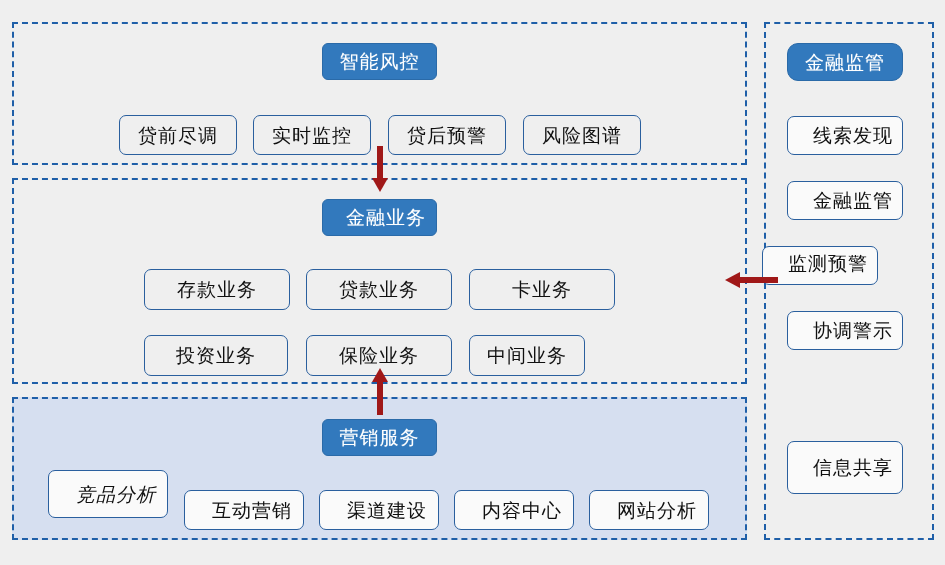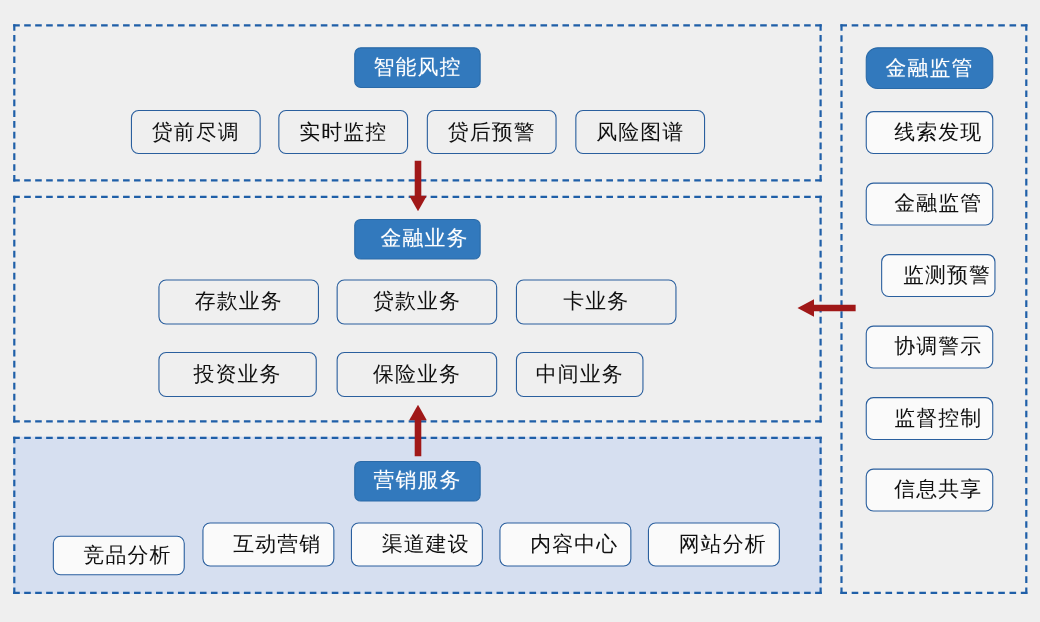--- a/index.html
+++ b/index.html
@@ -61,6 +61,7 @@
     align-items: center;
     justify-content: center;
     letter-spacing: 1px;
+    margin-top: 15px;
   }
   .node.light {
     background: #fafafa;

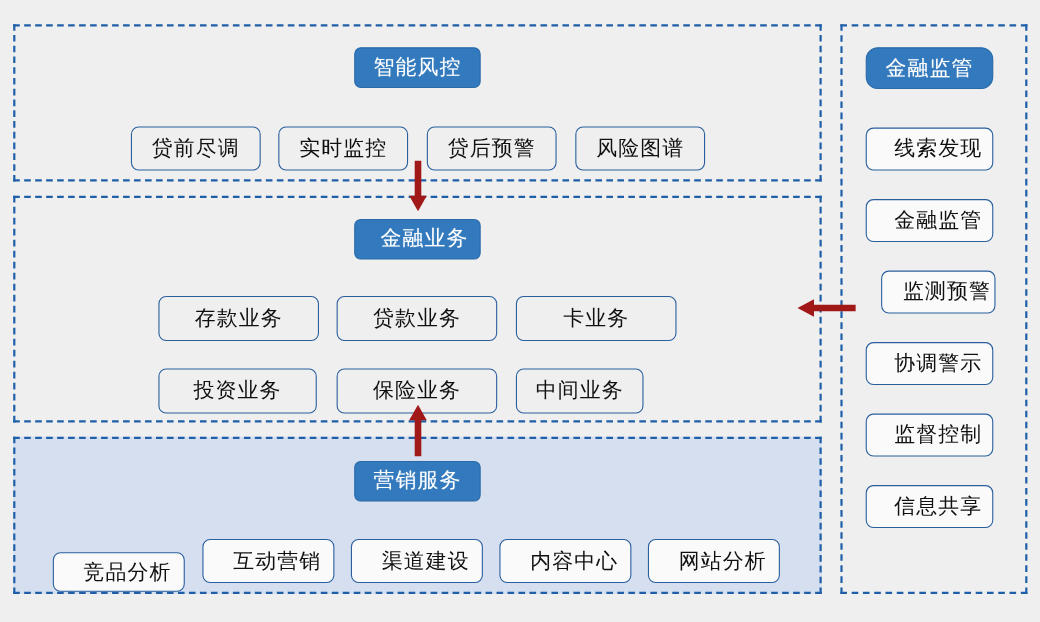--- a/index.html
+++ b/index.html
@@ -115,7 +115,7 @@
 
   <div class="node light" style="left:787px; top:101px; width:116px; height:39px;">线索发现</div>
   <div class="node light" style="left:787px; top:166px; width:116px; height:39px;">金融监管</div>
-  <div class="node light" style="left:801px; top:231px; width:104px; height:39px;">监测预警</div>
+  <div class="node light" style="left:762px; top:231px; width:116px; height:39px;font-family:Liberation Mono, monospace;">监测预警</div>
   <div class="node light" style="left:787px; top:296px; width:116px; height:39px;">协调警示</div>
   <div class="node light" style="left:787px; top:361px; width:116px; height:39px;">监督控制</div>
   <div class="node light" style="left:787px; top:426px; width:116px; height:39px;">信息共享</div>

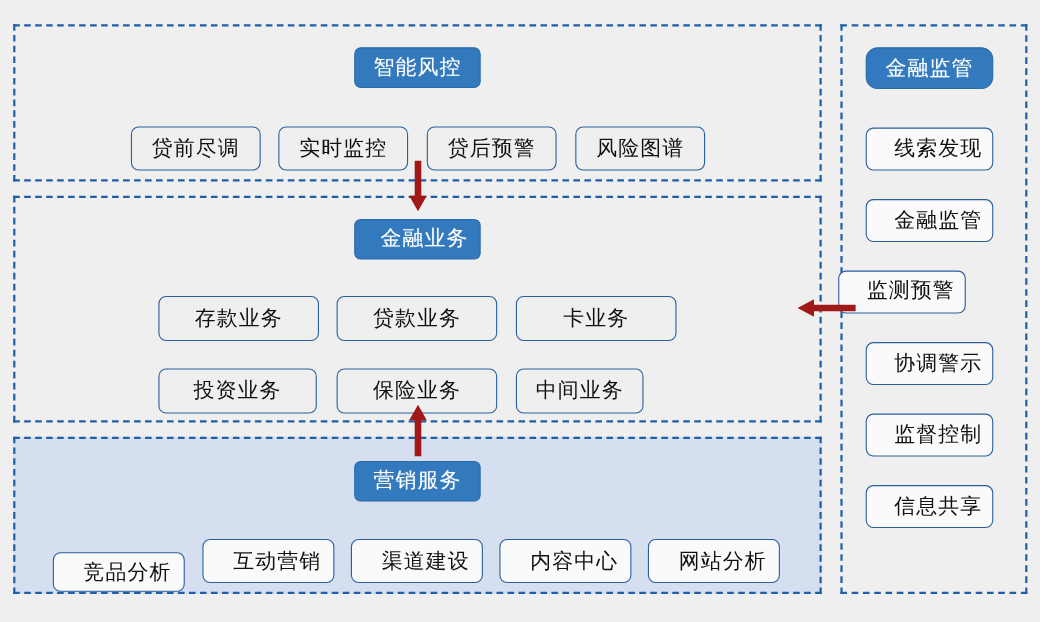--- a/index.html
+++ b/index.html
@@ -117,7 +117,6 @@
   <div class="node light" style="left:787px; top:166px; width:116px; height:39px;">金融监管</div>
   <div class="node light" style="left:762px; top:231px; width:116px; height:39px;font-family:Liberation Mono, monospace;">监测预警</div>
   <div class="node light" style="left:787px; top:296px; width:116px; height:39px;">协调警示</div>
-  <div class="node light" style="left:787px; top:361px; width:116px; height:39px;">监督控制</div>
   <div class="node light" style="left:787px; top:426px; width:116px; height:39px;">信息共享</div>
 
   <div class="arrow" style="left:371px; top:146px; width:18px; height:47px;">

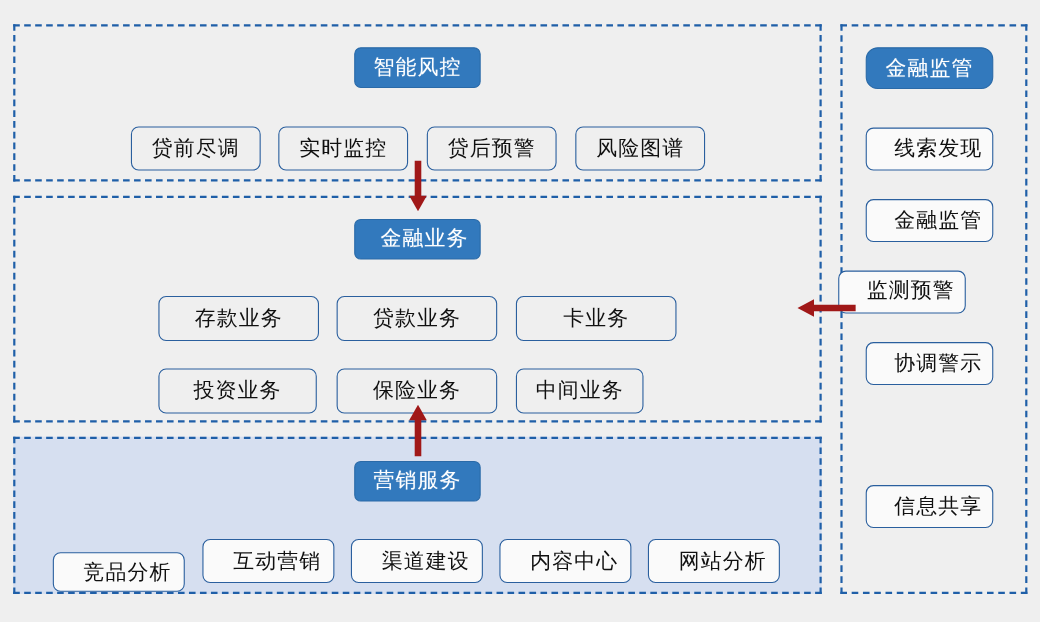--- a/index.html
+++ b/index.html
@@ -117,7 +117,7 @@
   <div class="node light" style="left:787px; top:166px; width:116px; height:39px;">金融监管</div>
   <div class="node light" style="left:762px; top:231px; width:116px; height:39px;font-family:Liberation Mono, monospace;">监测预警</div>
   <div class="node light" style="left:787px; top:296px; width:116px; height:39px;">协调警示</div>
-  <div class="node light" style="left:787px; top:426px; width:116px; height:39px;">信息共享</div>
+  <div class="node light" style="left:787px; top:426px; width:116px; height:53px;">信息共享</div>
 
   <div class="arrow" style="left:371px; top:146px; width:18px; height:47px;">
     <svg width="18" height="47" viewBox="0 0 18 47">

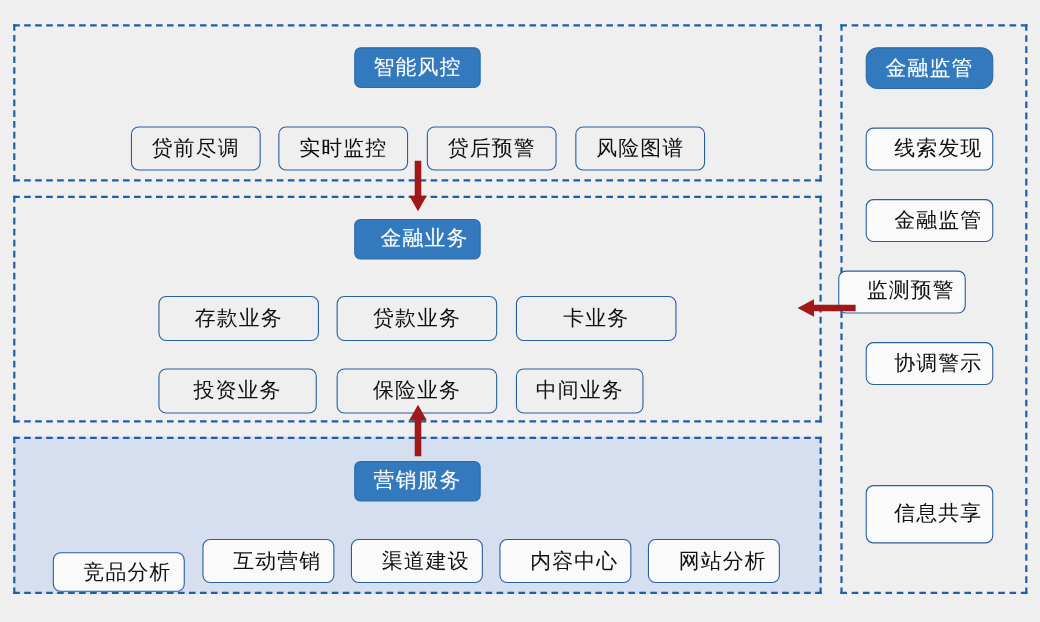--- a/index.html
+++ b/index.html
@@ -103,7 +103,7 @@
 
   <div class="pill-head" style="left:322px; top:419px; width:115px; height:37px;">营销服务</div>
 
-  <div class="node light" style="left:48px; top:487px; width:120px; height:36px;">竞品分析</div>
+  <div class="node light" style="left:48px; top:455px; width:120px; height:48px;font-style:italic;">竞品分析</div>
   <div class="node light" style="left:184px; top:475px; width:120px; height:40px;">互动营销</div>
   <div class="node light" style="left:319px; top:475px; width:120px; height:40px;">渠道建设</div>
   <div class="node light" style="left:454px; top:475px; width:120px; height:40px;">内容中心</div>

